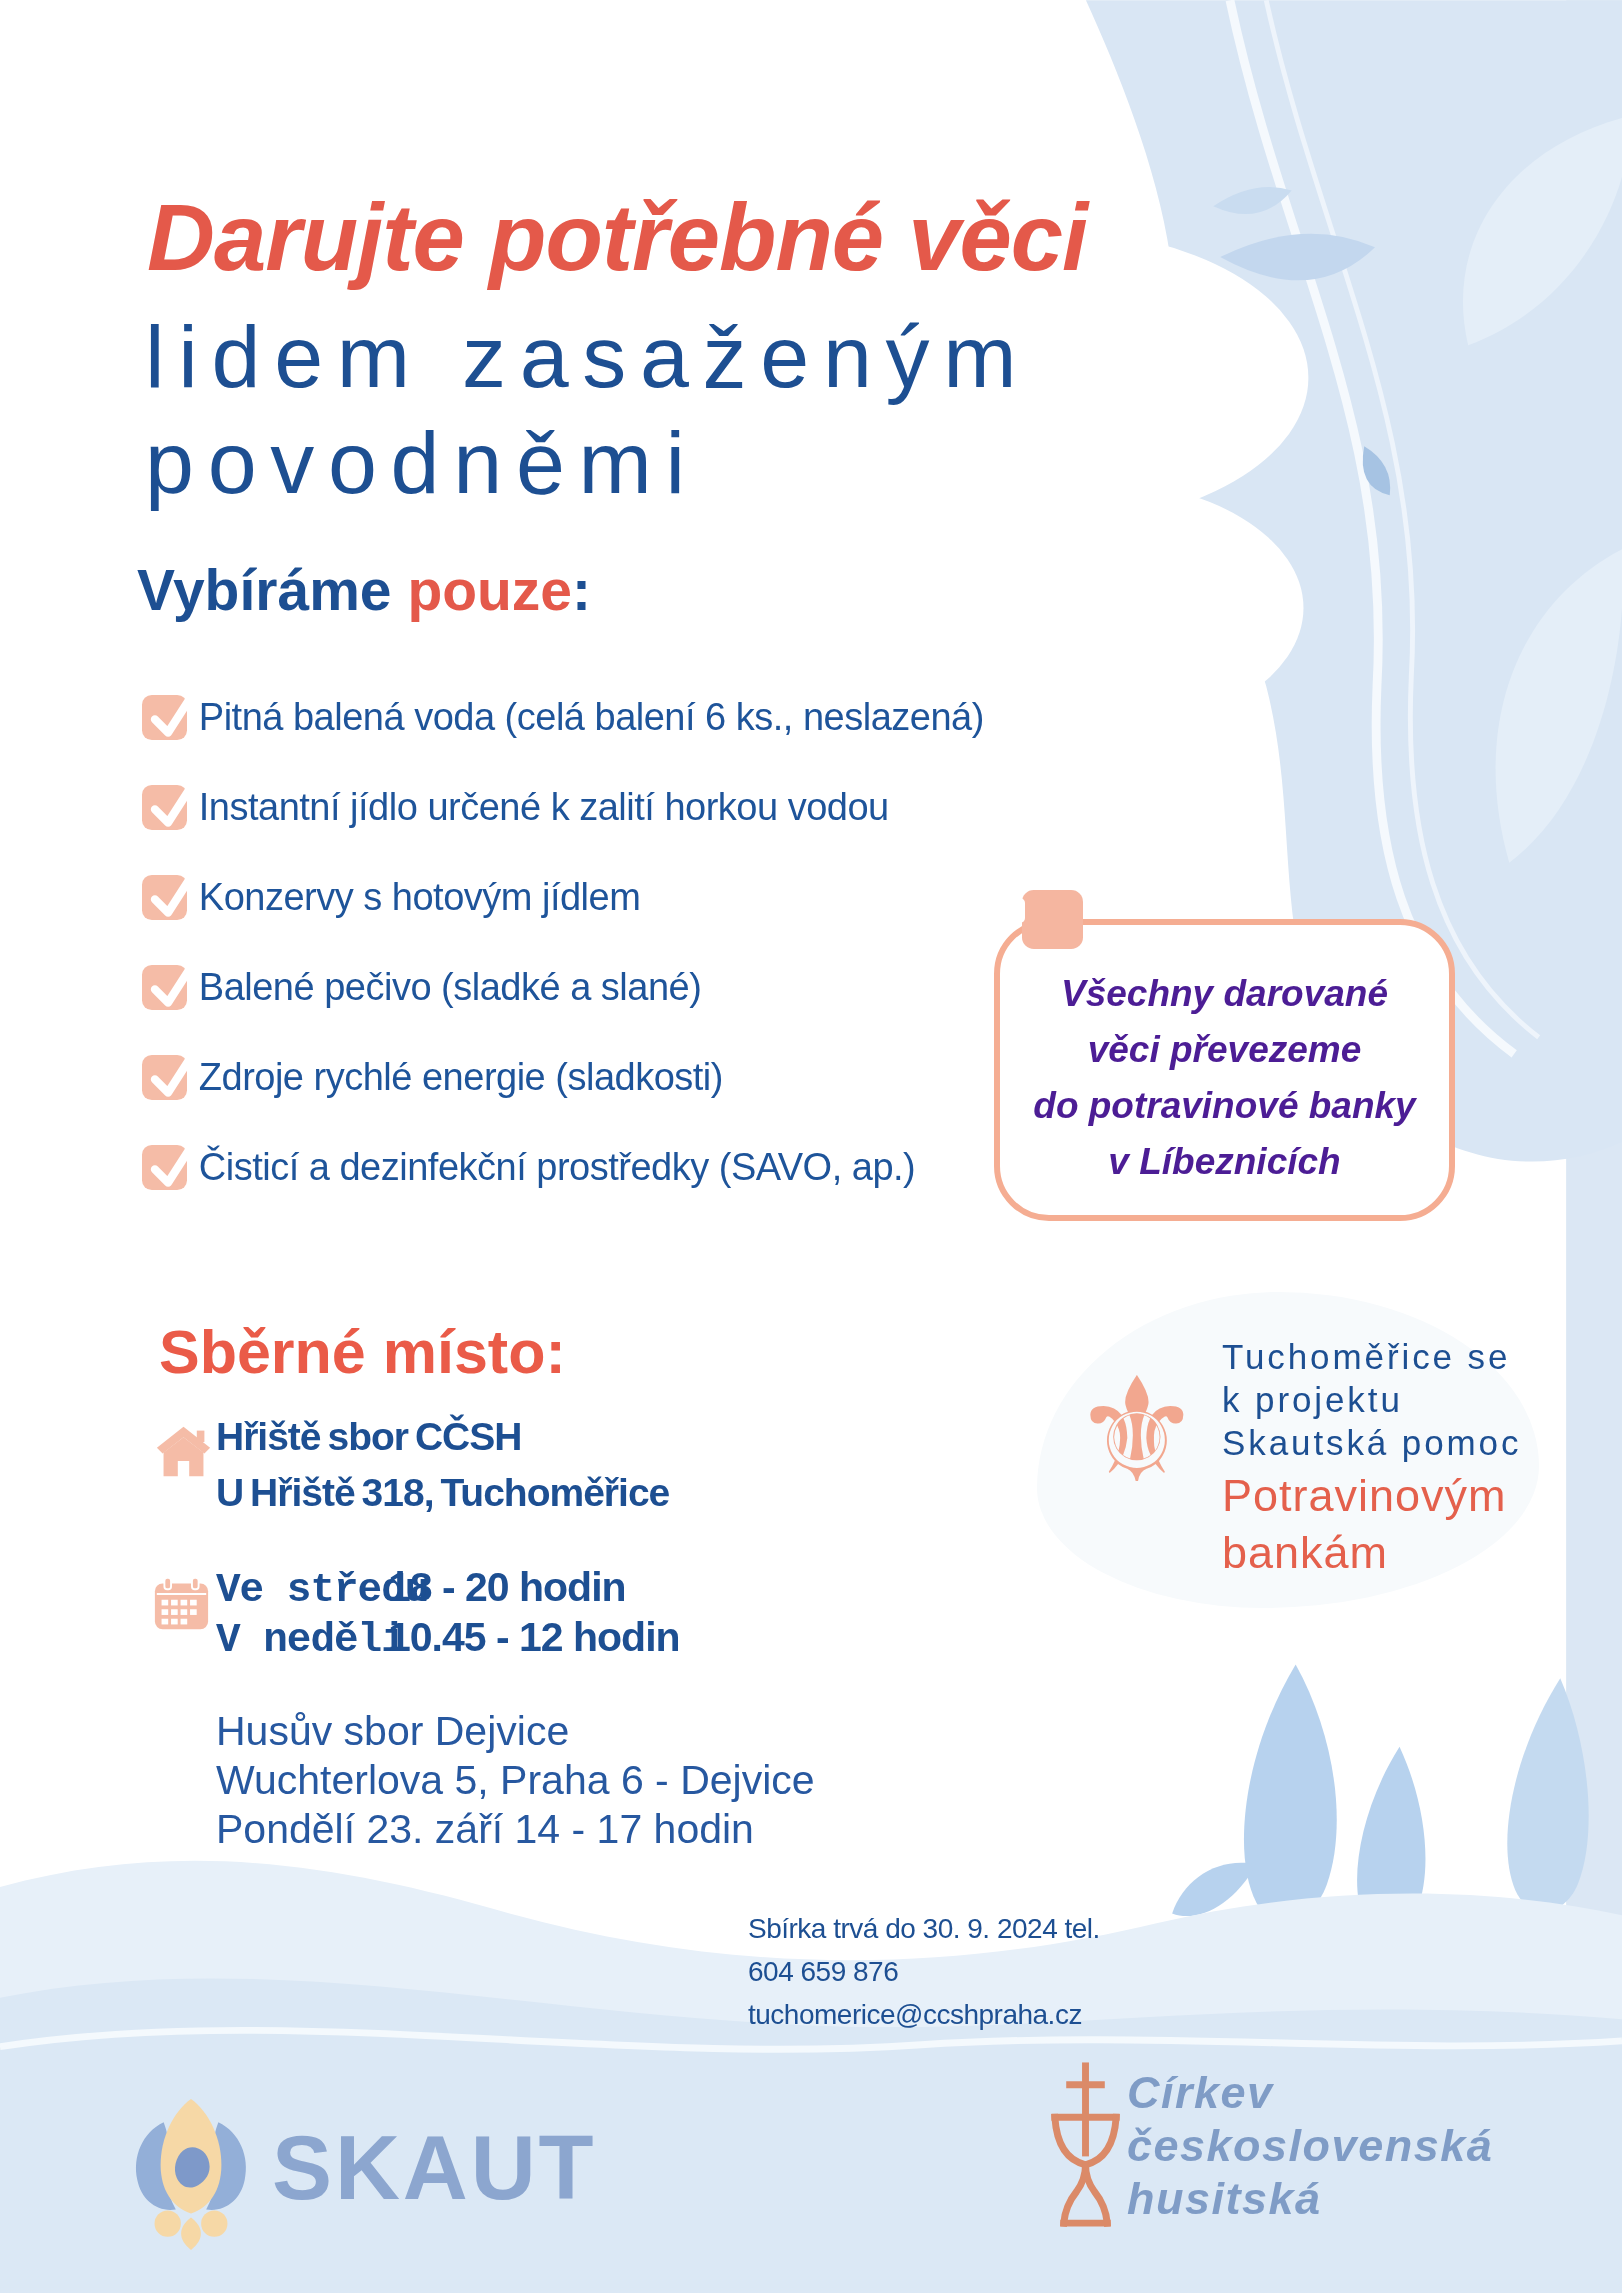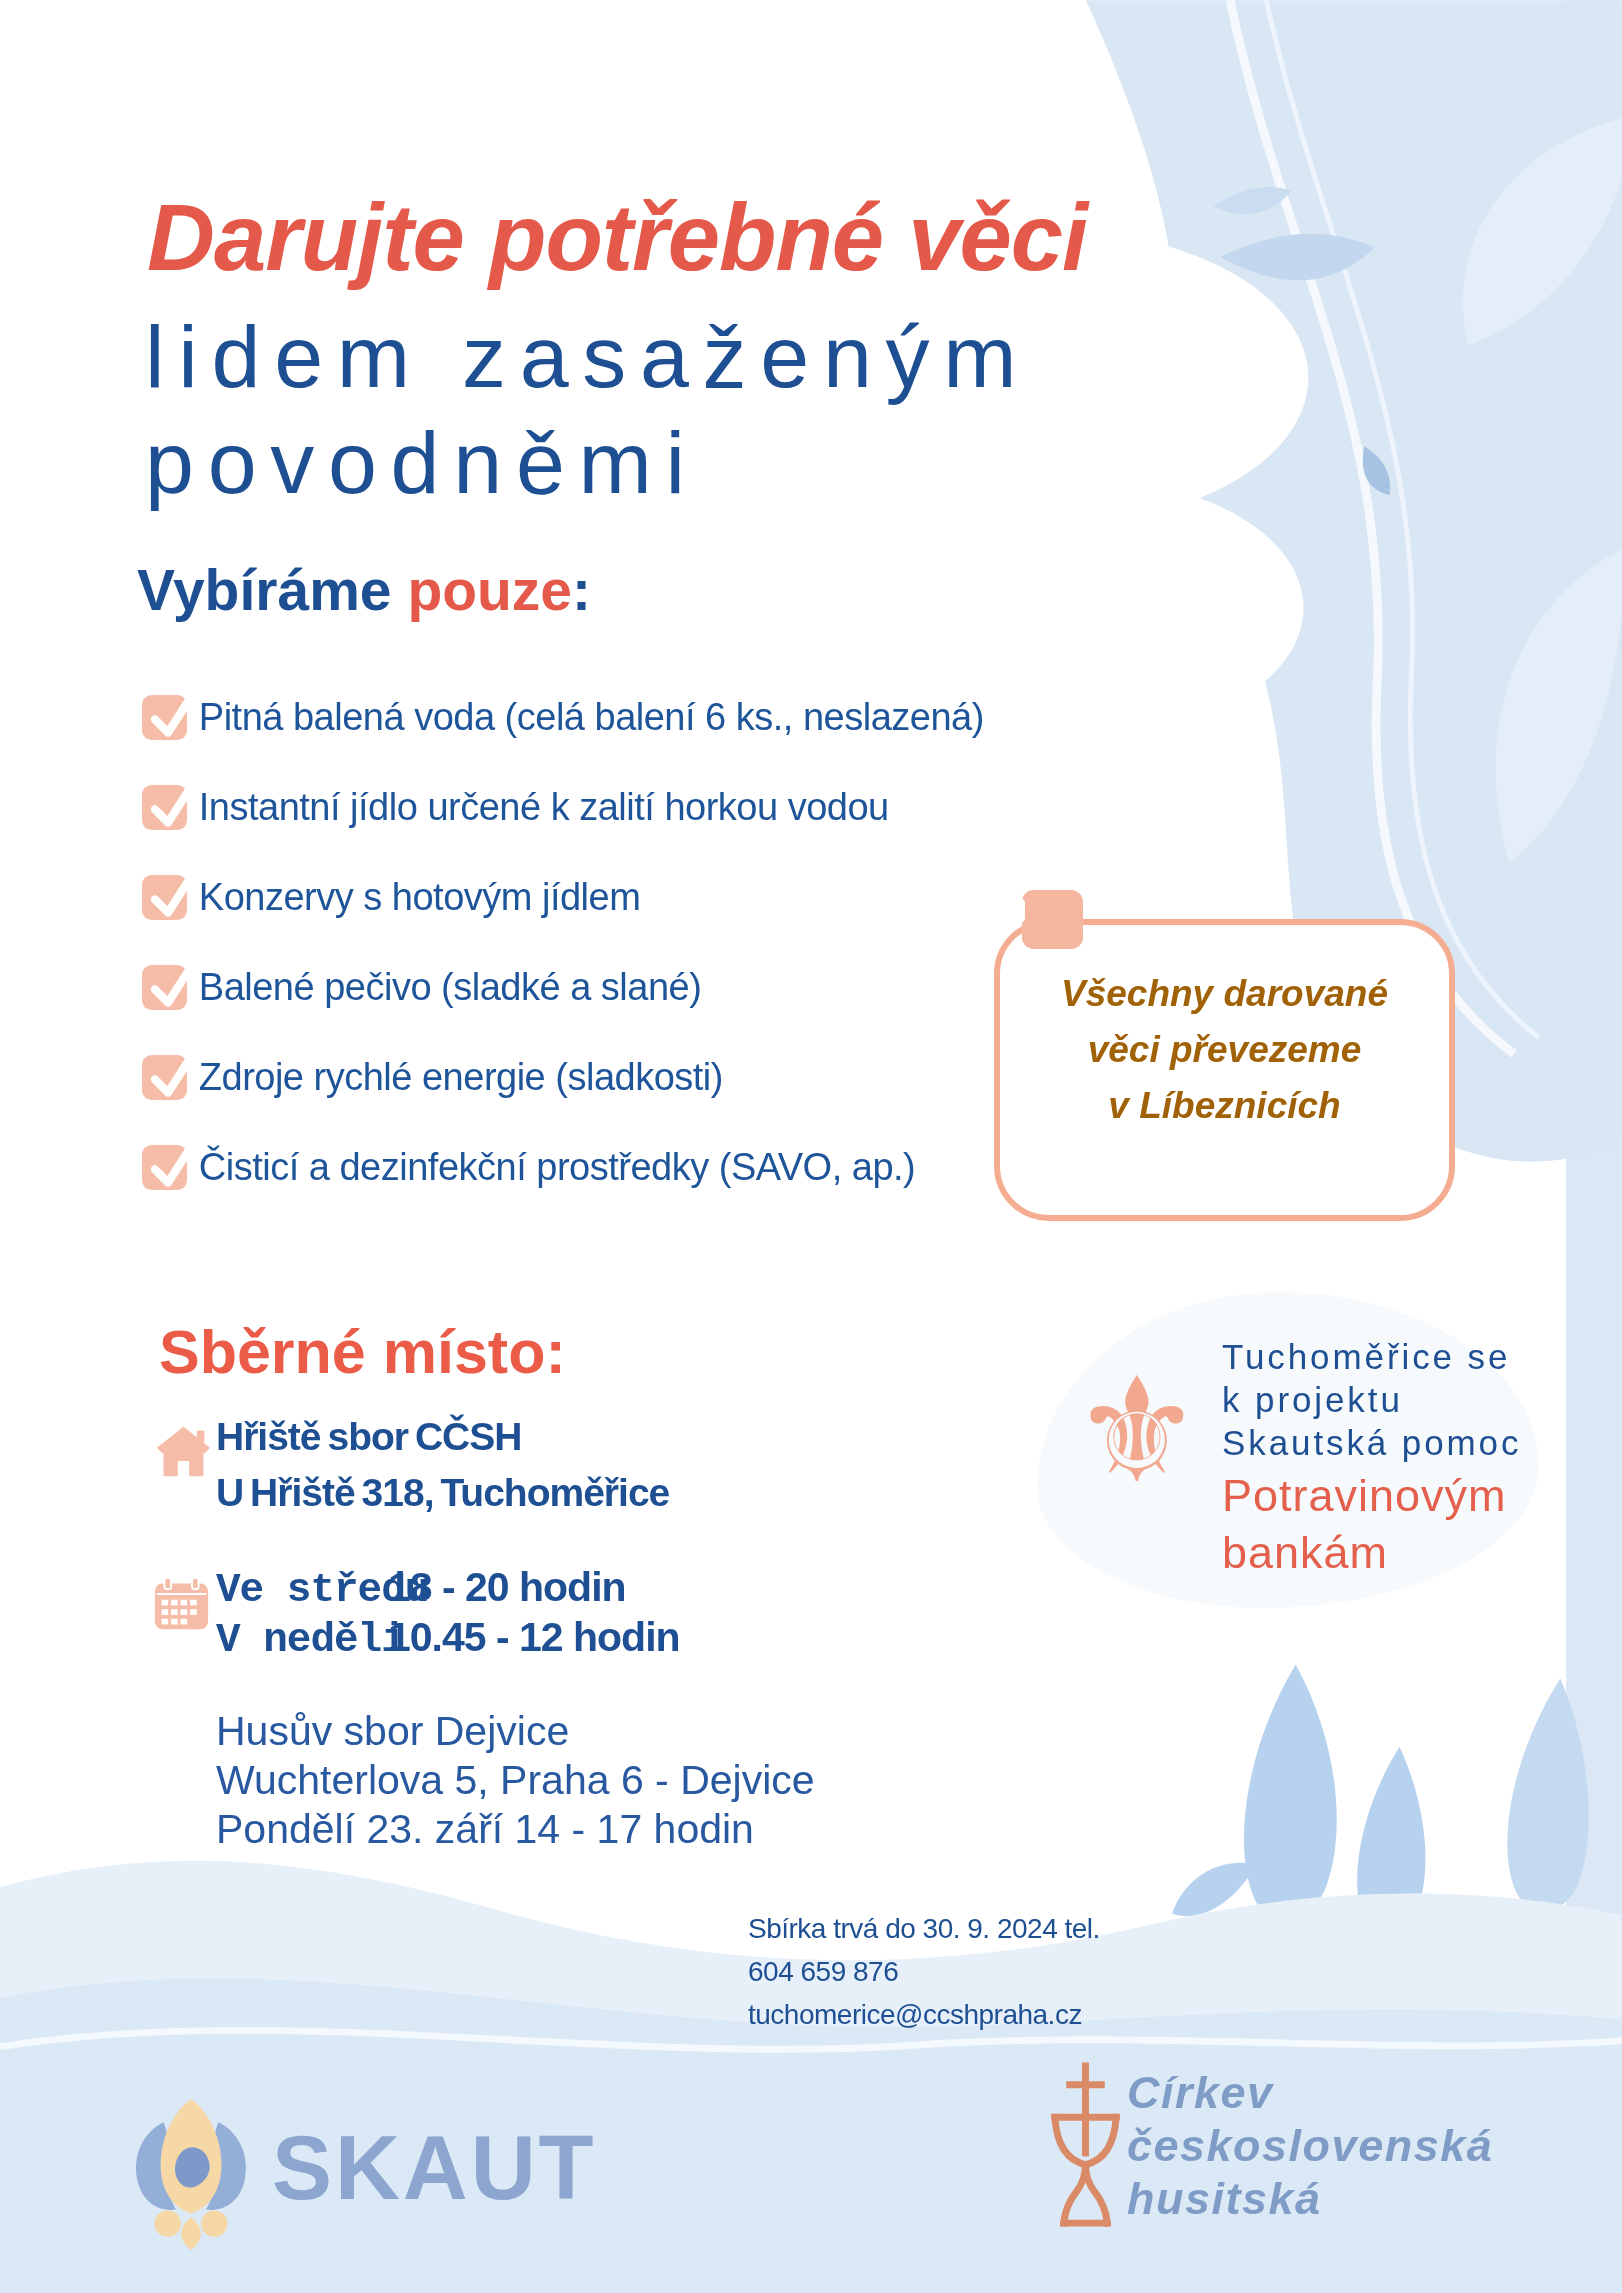--- a/index.html
+++ b/index.html
@@ -61,7 +61,7 @@
   }
   .note-box .line{
     font-size:37px;font-weight:700;font-style:italic;
-    color:#a16207;line-height:56px;white-space:nowrap;
+    color:#4c1d95;line-height:56px;white-space:nowrap;
   }
   .note-tag{
     position:absolute;left:1022px;top:890px;width:61px;height:59px;

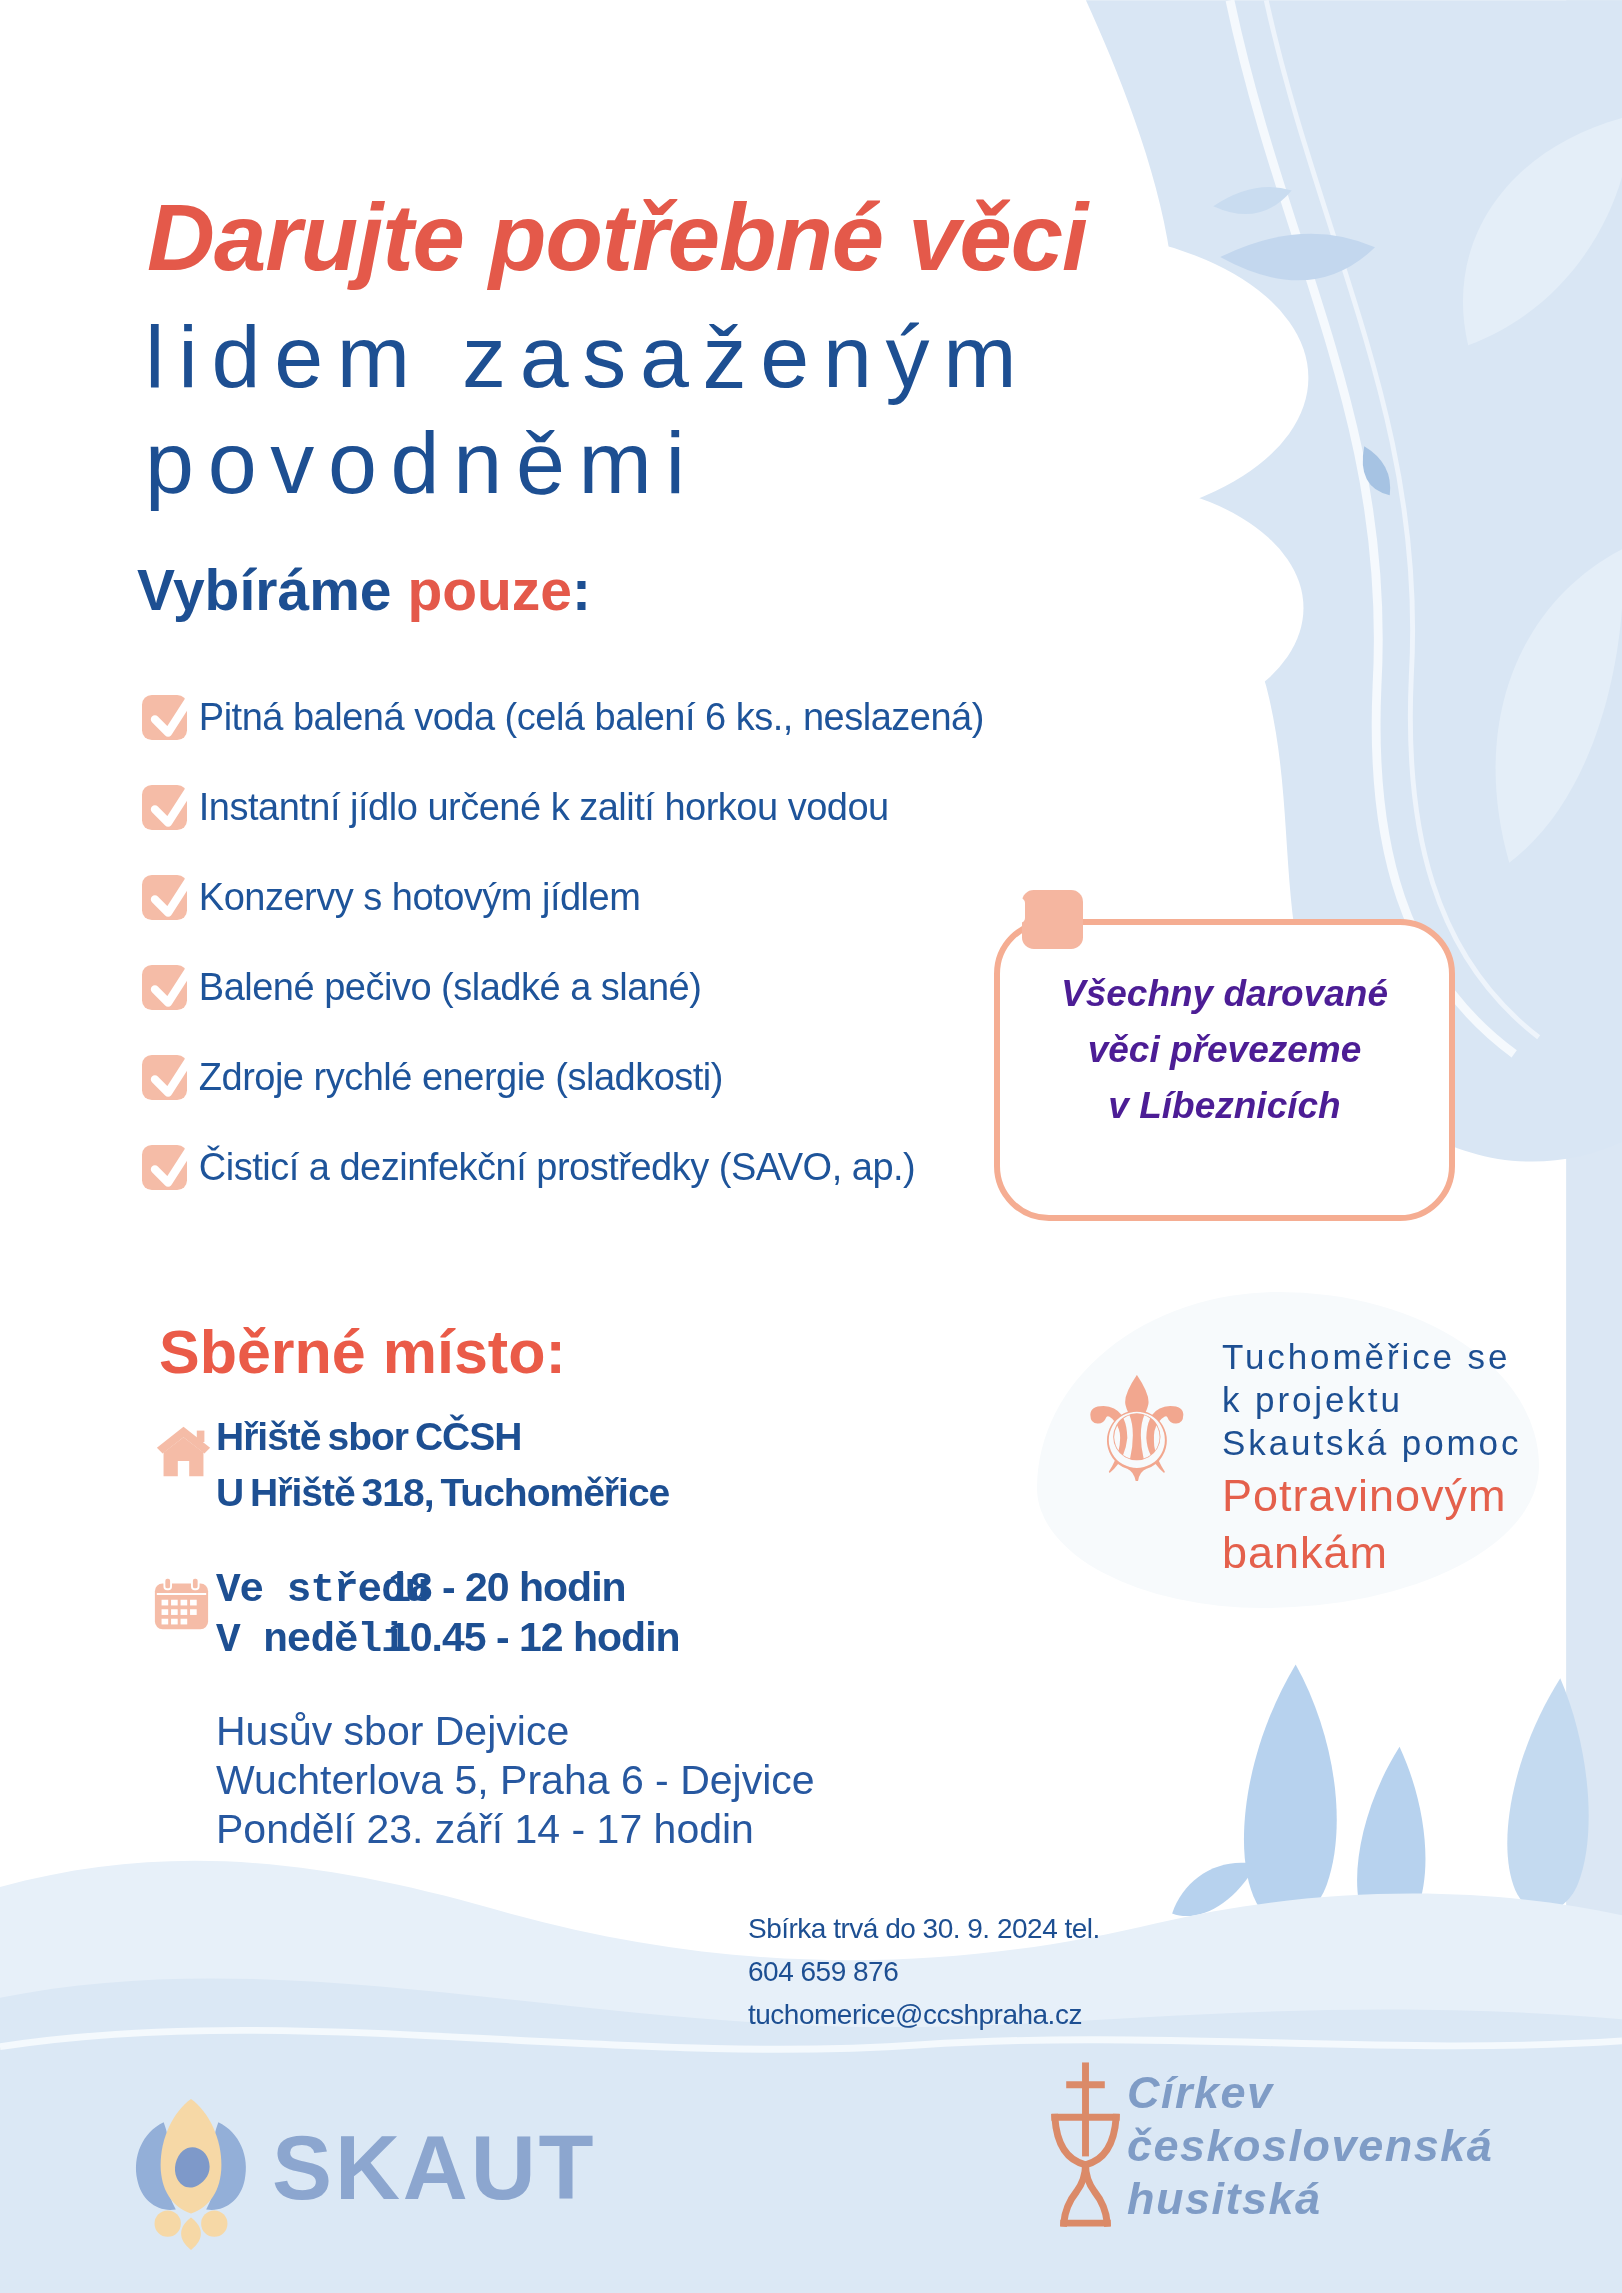--- a/index.html
+++ b/index.html
@@ -234,6 +234,7 @@
   <div class="note-box">
     <div class="line">Všechny darované</div>
     <div class="line">věci převezeme</div>
+    <div class="line">do potravinové banky</div>
     <div class="line">v Líbeznicích</div>
   </div>
 

